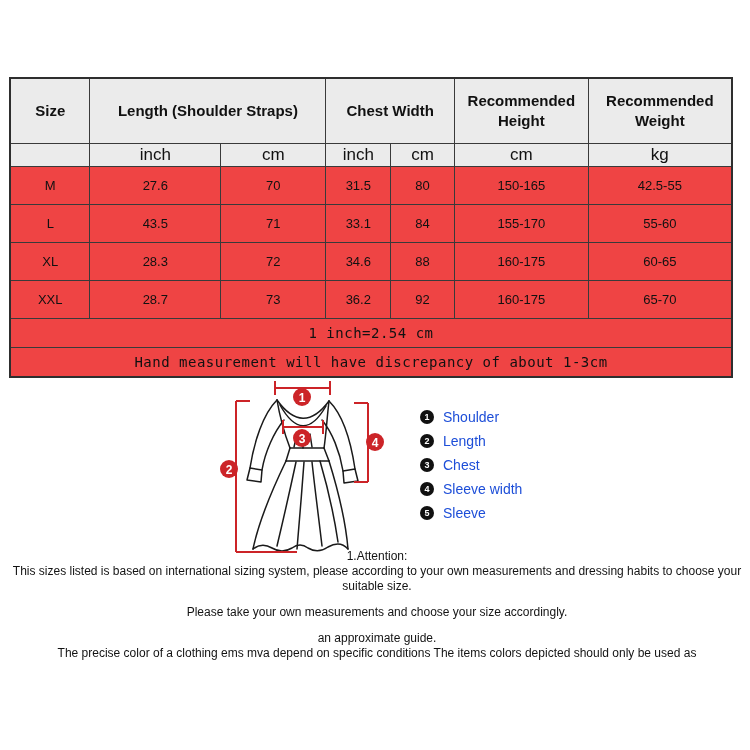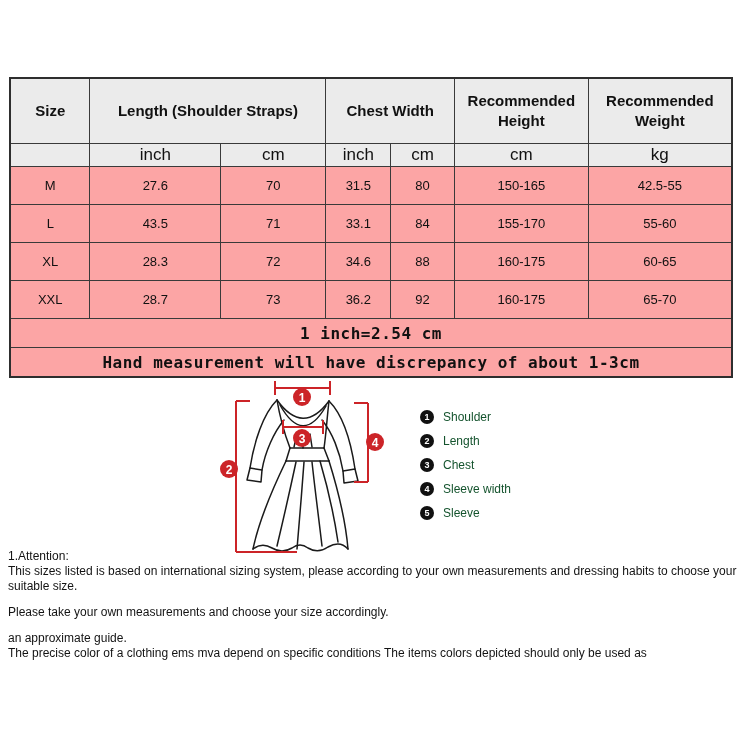--- a/index.html
+++ b/index.html
@@ -7,7 +7,7 @@
 
   
   .size-table-wrap{position:absolute;left:9px;top:77px;}
-  table.size-table{border-collapse:collapse;table-layout:fixed;width:724px;background:#fca5a5;}
+  table.size-table{border-collapse:collapse;table-layout:fixed;width:724px;background:#ef4444;}
   table.size-table td,table.size-table th{border:1px solid #3a3a3a;text-align:center;vertical-align:middle;padding:0;}
   table.size-table{border:2px solid #2e2e2e;}
   tr.head-row th{background:#ebebeb;font-size:15px;font-weight:bold;height:64px;line-height:1.35;}

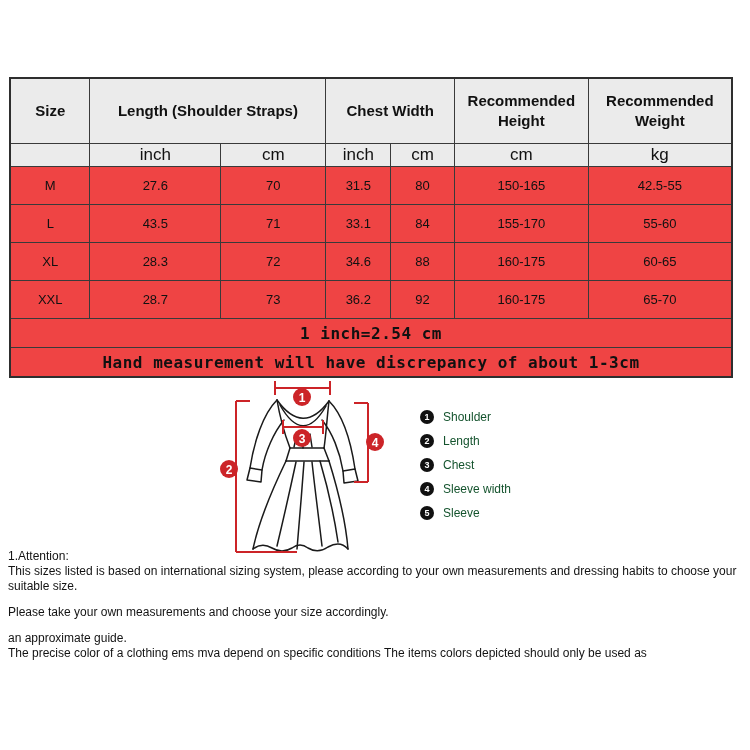--- a/index.html
+++ b/index.html
@@ -13,7 +13,7 @@
   tr.head-row th{background:#ebebeb;font-size:15px;font-weight:bold;height:64px;line-height:1.35;}
   tr.unit-row td{background:#ebebeb;font-size:17px;height:22px;}
   tr.data-row td{font-size:13px;height:37px;}
-  tr.foot-row td{height:28px;font-family:"DejaVu Sans Mono",monospace;font-size:16px;font-weight:bold;letter-spacing:.5px;}
+  tr.foot-row td{height:28px;font-family:"DejaVu Sans Mono",monospace;font-size:14px;font-weight:normal;letter-spacing:.5px;}
 
   
   .diagram{position:absolute;left:150px;top:370px;width:270px;height:190px;}

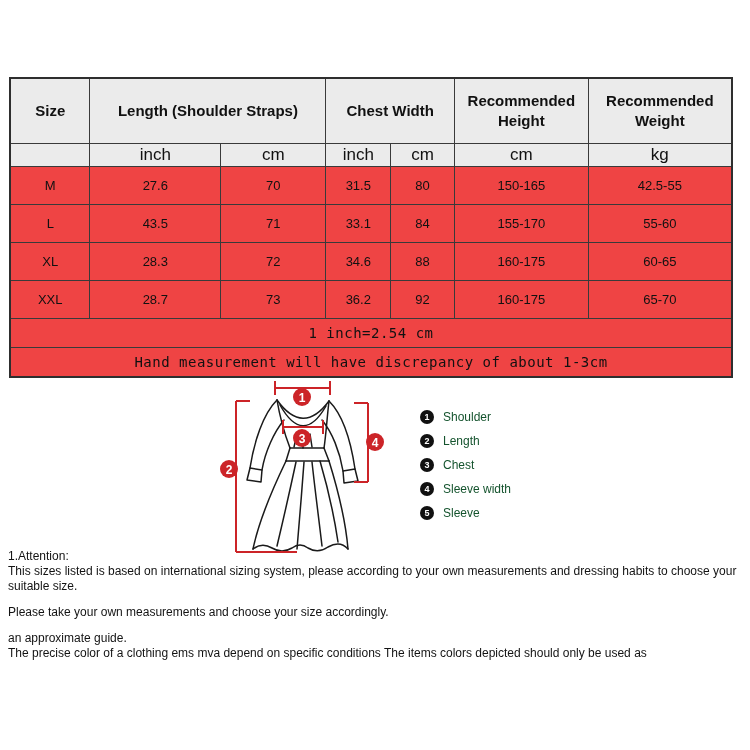--- a/index.html
+++ b/index.html
@@ -21,7 +21,7 @@
   .legend-item{display:flex;align-items:center;gap:9px;height:14px;}
   .lg-num{width:14px;height:14px;border-radius:50%;background:#111;color:#fff;font-size:9px;font-weight:bold;
           display:flex;align-items:center;justify-content:center;flex:0 0 auto;}
-  .lg-label{font-size:12px;color:#14532d;}
+  .lg-label{font-size:14px;color:#1d4ed8;}
 
   
   .notes{position:absolute;left:8px;top:549px;width:738px;font-size:12px;line-height:15px;color:#131313;}

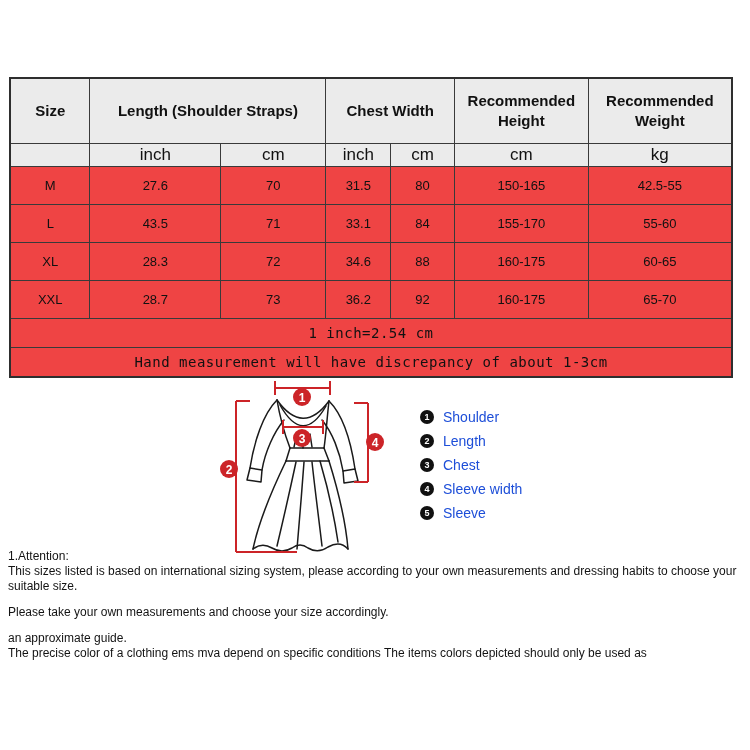--- a/index.html
+++ b/index.html
@@ -25,7 +25,7 @@
 
   
   .notes{position:absolute;left:8px;top:549px;width:738px;font-size:12px;line-height:15px;color:#131313;}
-  .note-section{margin:0 0 11px 0;}
+  .note-section{margin:0 0 11px 0;text-align:center;}
   .note-section p{margin:0;}
 </style>
 </head>

